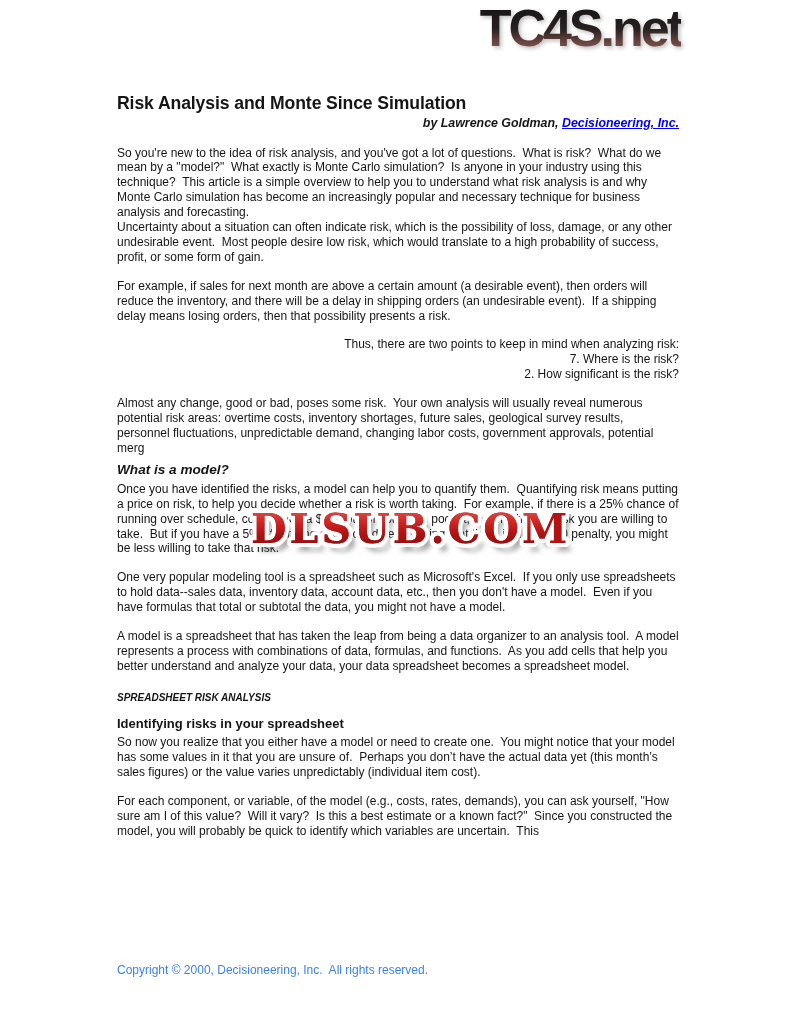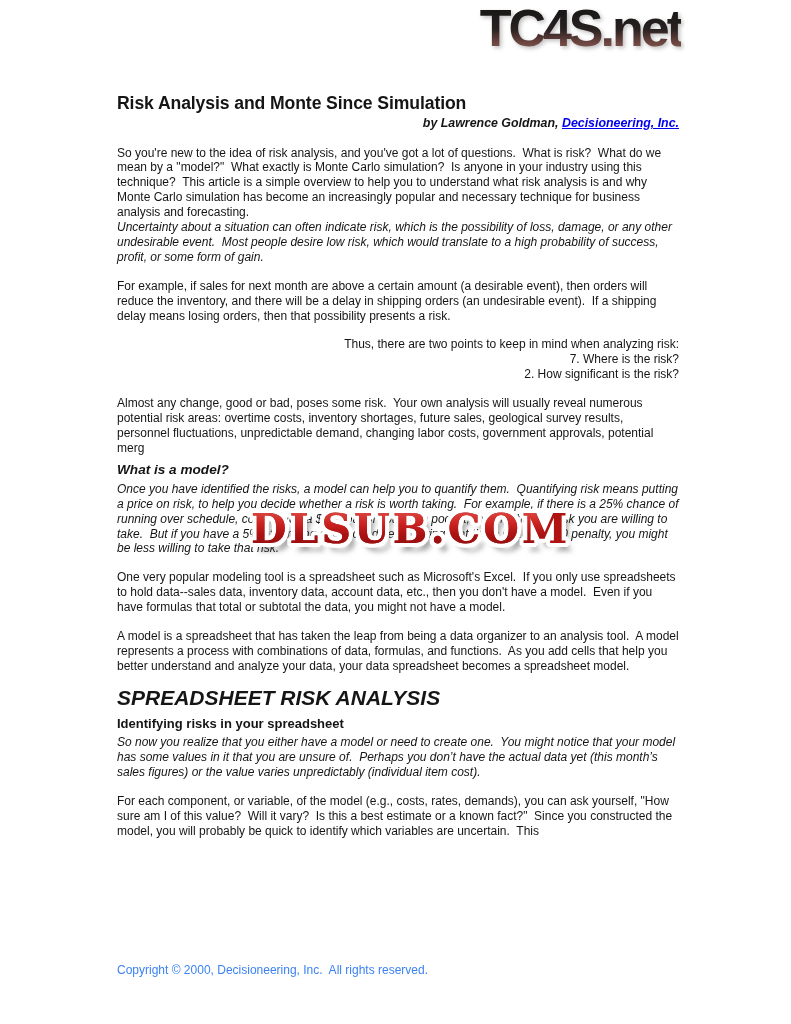--- a/index.html
+++ b/index.html
@@ -15,7 +15,7 @@
   .p-intro{margin:31px 0 0 0;}
   .h-sec{font-size:13.6px;line-height:17px;font-weight:bold;font-style:italic;margin:5px 0 4px 0;}
   p.body{margin:14px 0 0 0;}
-  p.body.first{margin-top:0;font-style:italic;}
+  p.body.first{margin-top:0;}
   .list-block{margin:14px 0 0 0;text-align:right;}
   .list-item{padding-left:40px;}
   .h-big{font-size:21px;line-height:19.5px;font-weight:bold;font-style:italic;margin:14px 0 0 0;}

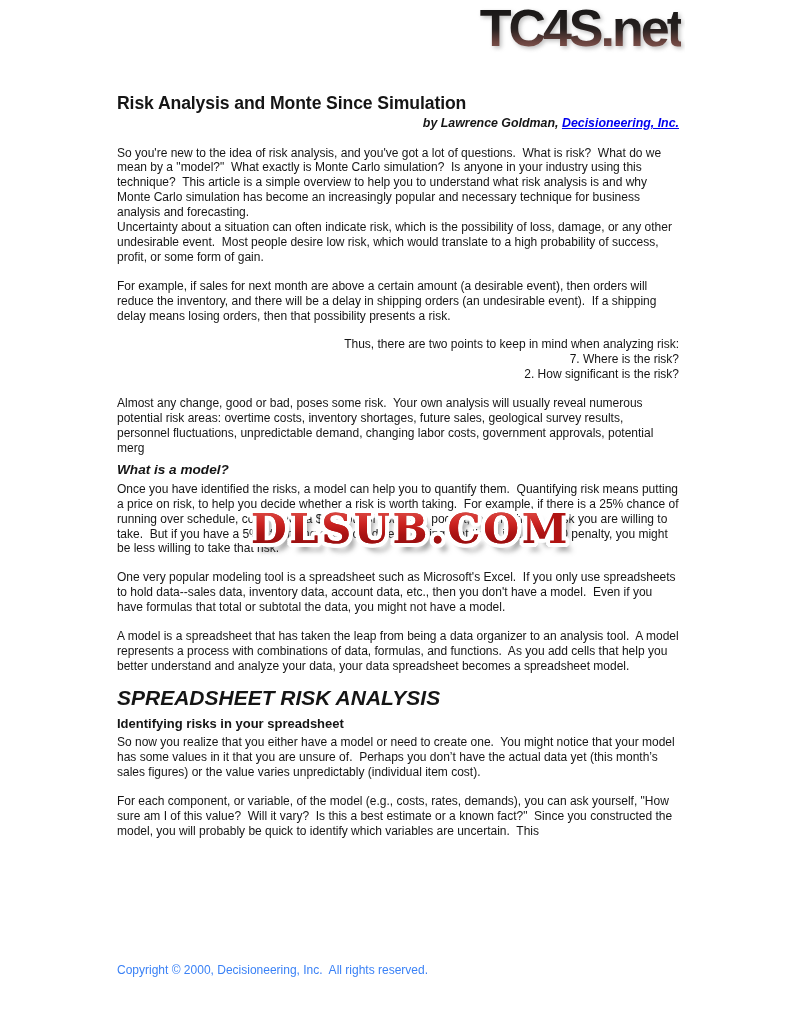--- a/index.html
+++ b/index.html
@@ -18,7 +18,7 @@
   p.body.first{margin-top:0;}
   .list-block{margin:14px 0 0 0;text-align:right;}
   .list-item{padding-left:40px;}
-  .h-big{font-size:21px;line-height:19.5px;font-weight:bold;font-style:italic;margin:14px 0 0 0;}
+  .h-big{font-size:10px;line-height:19.5px;font-weight:bold;font-style:italic;margin:14px 0 0 0;}
   .h-sub{font-size:13px;line-height:16px;font-weight:bold;margin:9px 0 3px 0;}
   .copyright{position:absolute;left:117px;top:963px;font-size:12px;line-height:15px;color:#3b82f6;}
   

